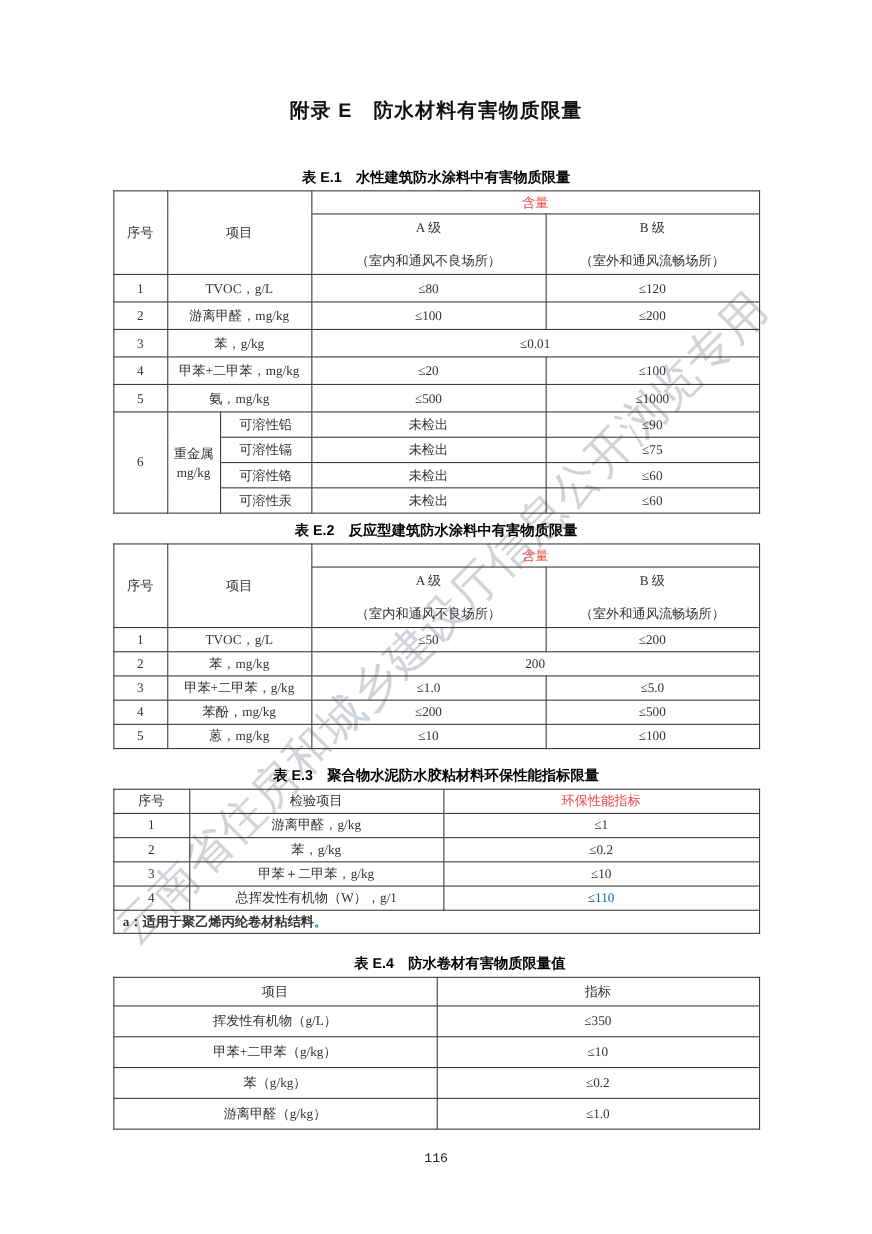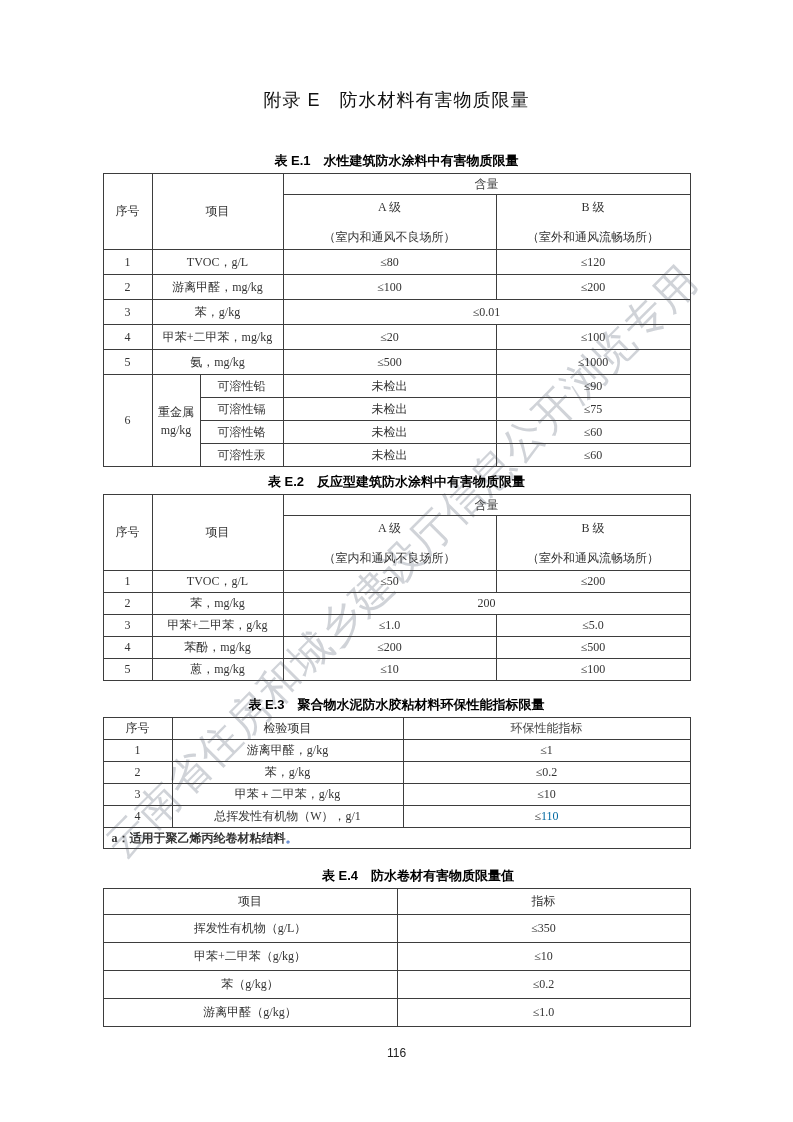--- a/index.html
+++ b/index.html
@@ -33,7 +33,7 @@
     text-align: center;
     font-family: "Liberation Sans", "DejaVu Sans", sans-serif;
     font-size: 18px;
-    font-weight: normal;
+    font-weight: bold;
     color: #111;
     letter-spacing: 1px;
   }

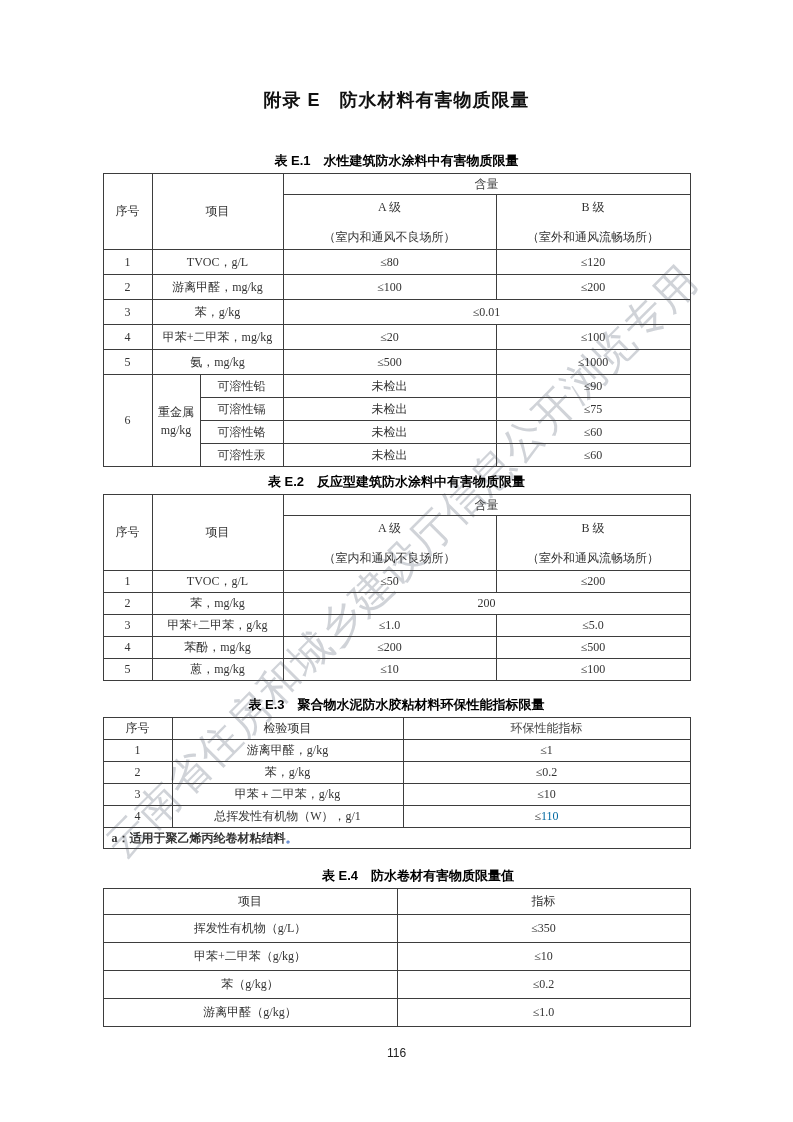--- a/index.html
+++ b/index.html
@@ -73,7 +73,7 @@
   .grade-cell .gline { line-height: 16px; }
   .grade-cell .gap { height: 14px; }
   .group-cell .gline { line-height: 18px; }
-  .gray { color: #404040; text-align: center; }
+  .gray { color: #ef4444; text-align: center; }
   .green { color: #0369a1; }
   .blue { color: #4472c4; }
   .footnote-cell {

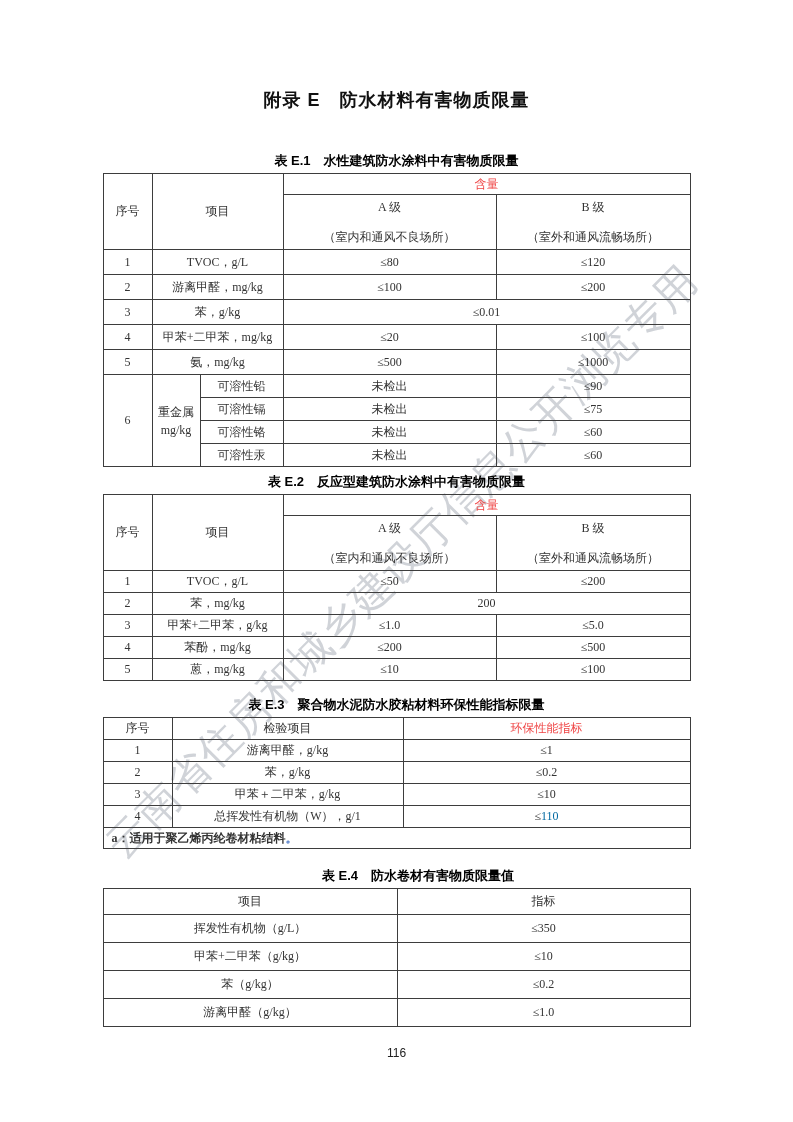--- a/index.html
+++ b/index.html
@@ -89,7 +89,7 @@
     text-align: center;
     font-size: 12px;
     color: #222;
-    font-family: Liberation Sans, sans-serif;
+    font-family: Liberation Mono, monospace;
   }
 </style>
 </head>

